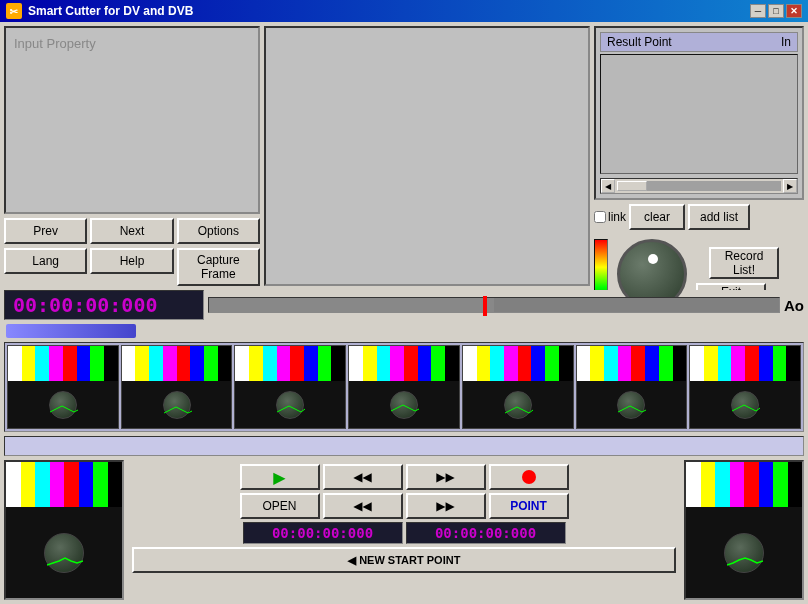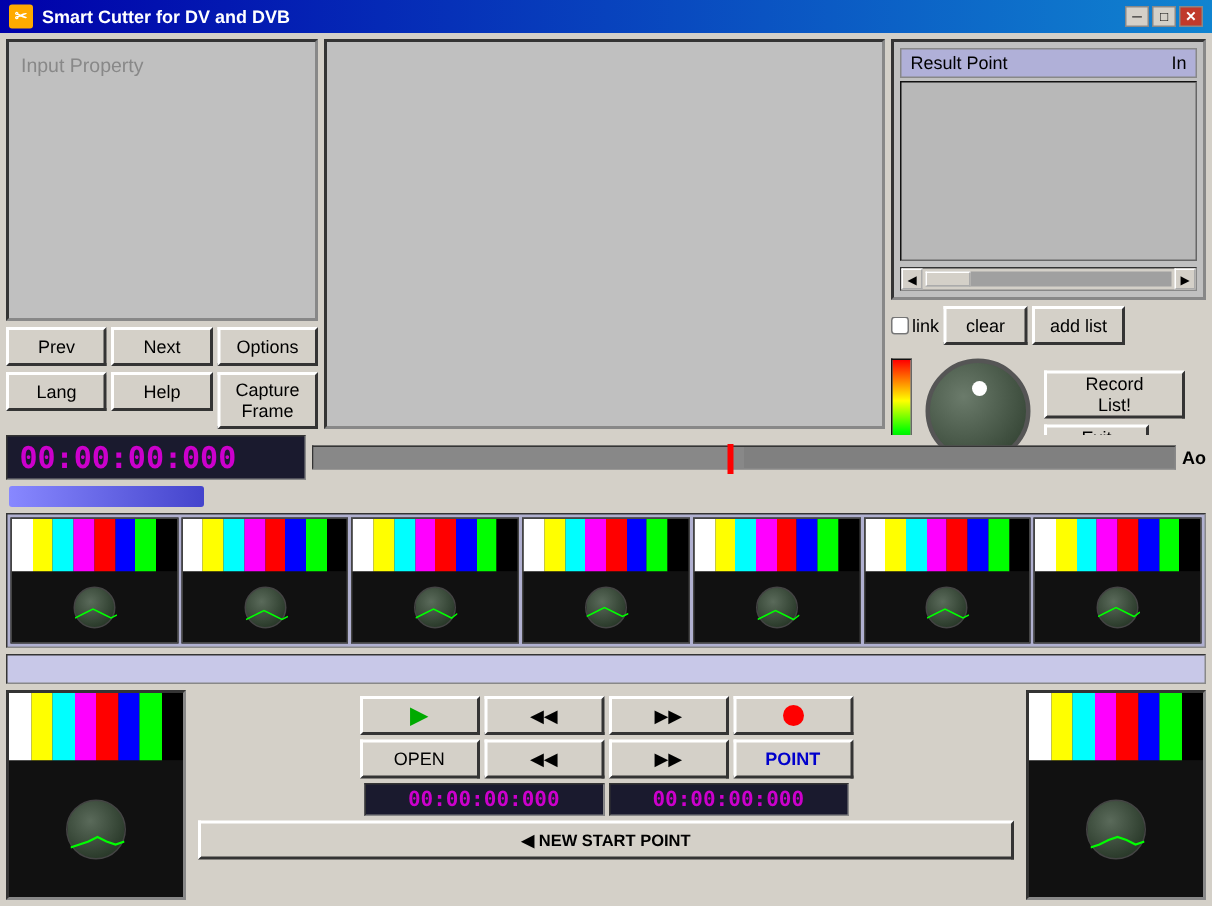--- a/index.html
+++ b/index.html
@@ -66,7 +66,7 @@
 
     
     .left-panel {
-      width: 208px;
+      width: 256px;
       display: flex;
       flex-direction: column;
       gap: 4px;

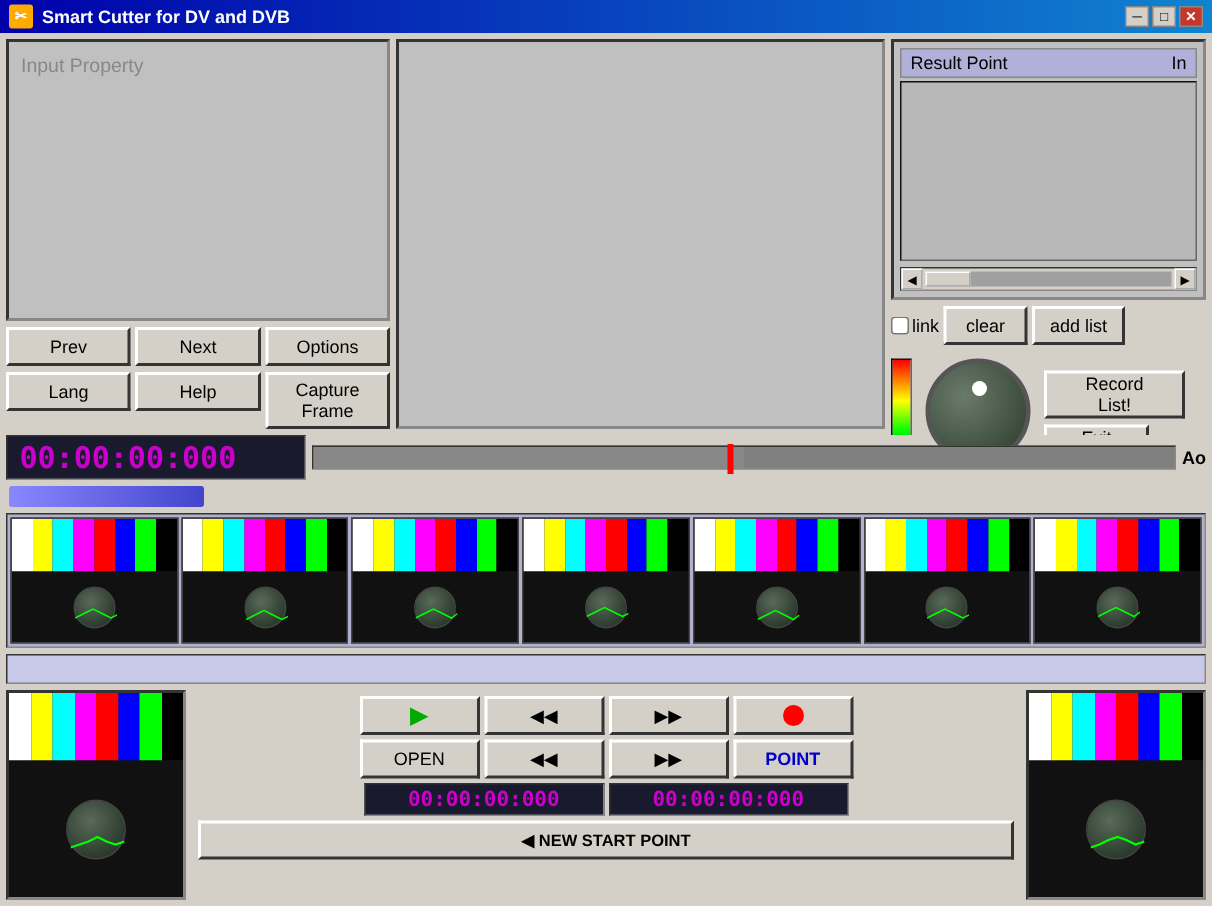--- a/index.html
+++ b/index.html
@@ -482,7 +482,7 @@
           </div>
         </div>
         <div class="right-action-btns">
-          <button class="btn" style="height:44px; width:94px; white-space:pre-line; line-height:1.2;">Record
+          <button class="btn" style="height:44px; width:70px; white-space:pre-line; line-height:1.2;margin-left:13px;">Record
 List!</button>
           <button class="btn" style="width:70px;">Exit</button>
         </div>

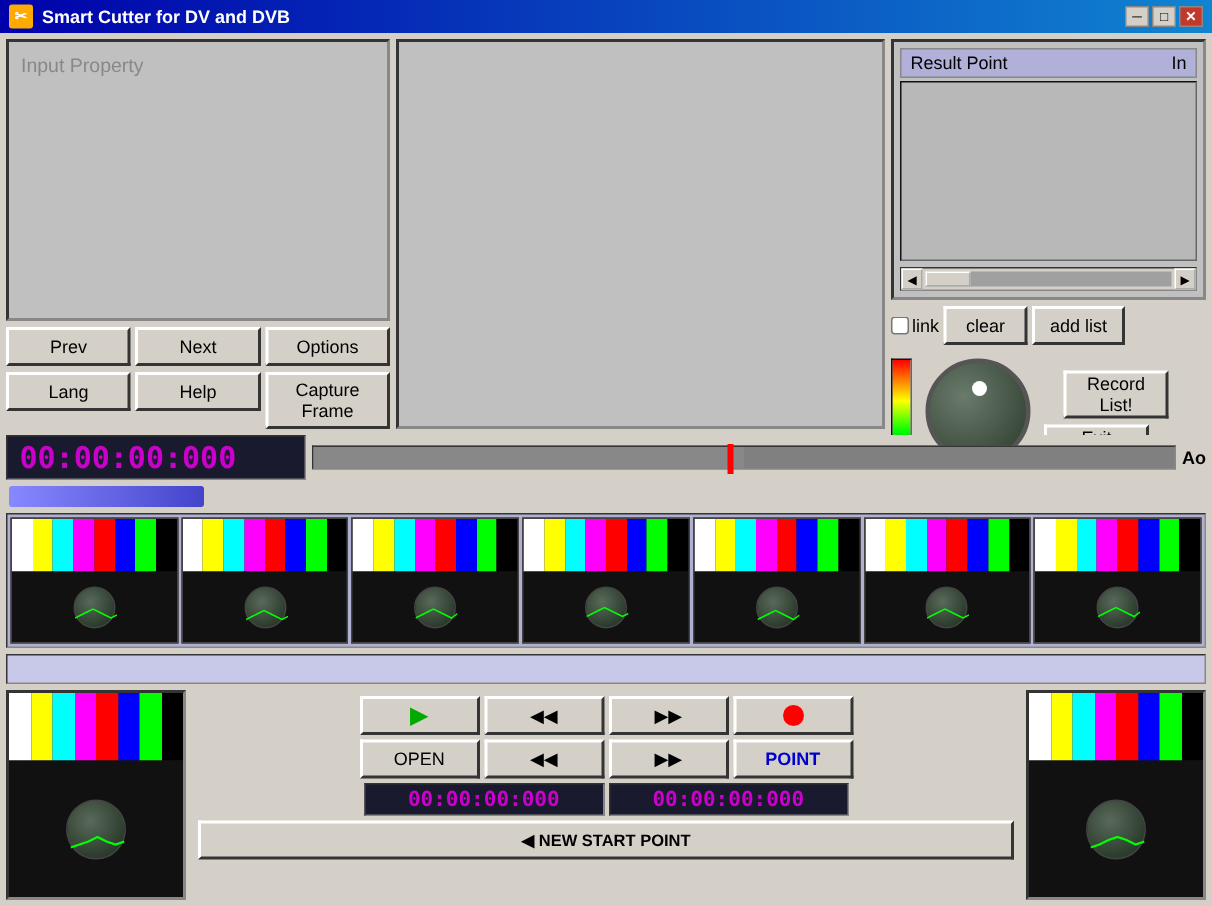--- a/index.html
+++ b/index.html
@@ -274,7 +274,7 @@
       background: red;
     }
     .ao-label {
-      font-size: 12px;
+      font-size: 15px;
       color: #000;
       font-weight: bold;
     }

